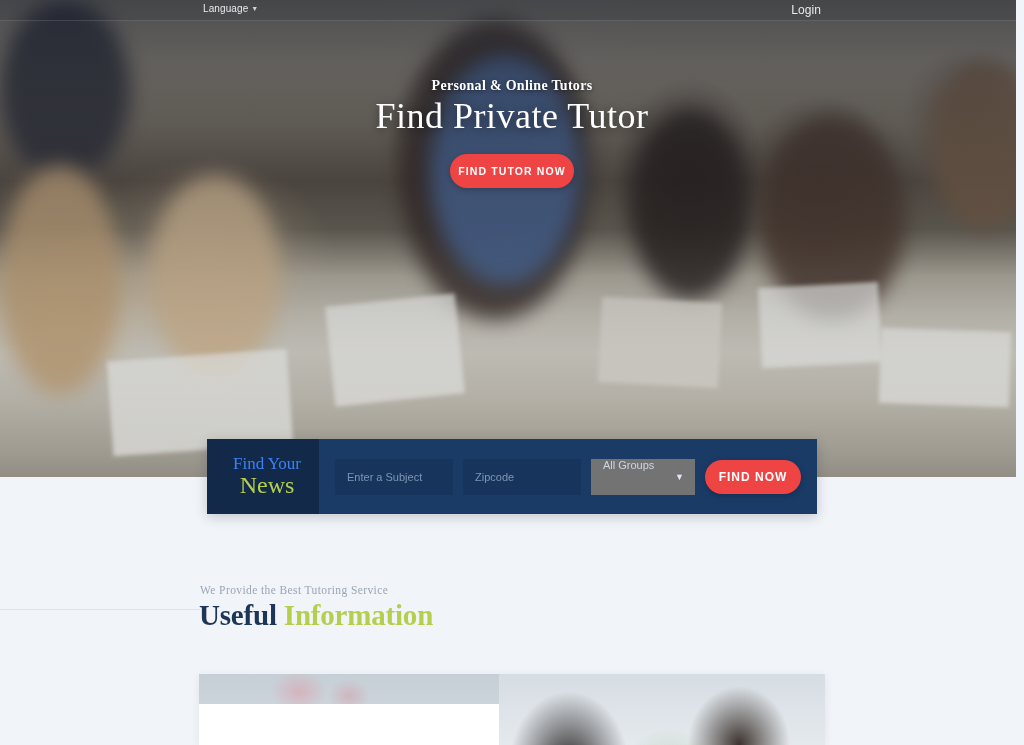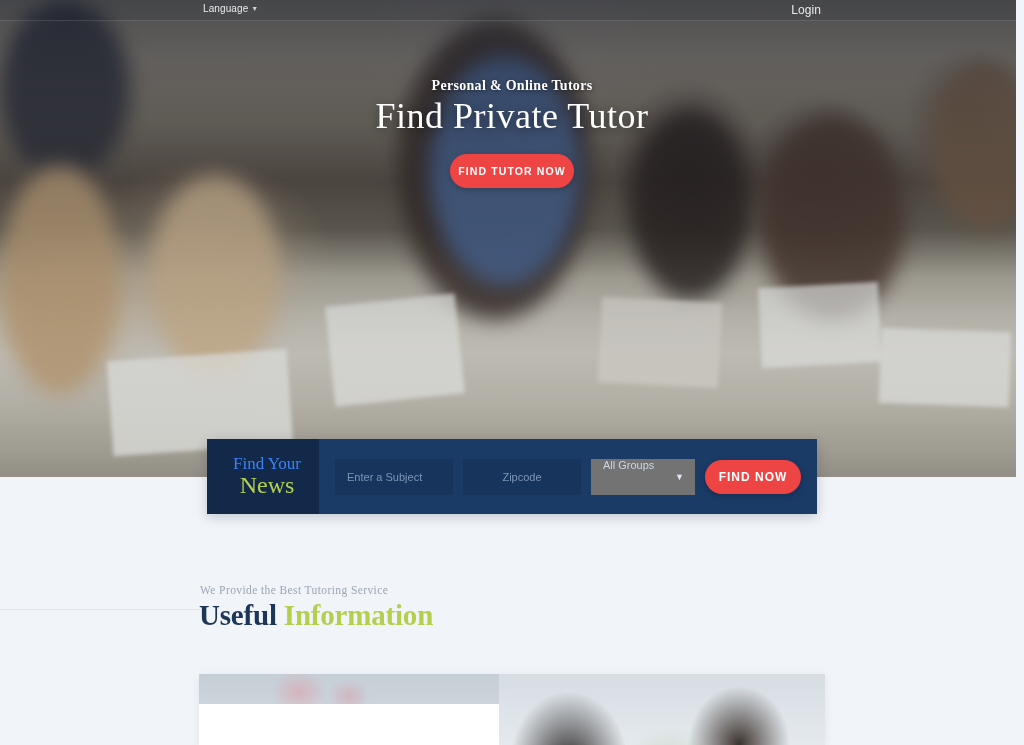--- a/index.html
+++ b/index.html
@@ -289,7 +289,7 @@
   }
   .sb-field::placeholder { color: #7e95b3; }
   .sb-subject { width: 118px; }
-  .sb-zip { width: 118px; text-align: center; }
+  .sb-zip { width: 118px; }
   .sb-select {
     position: relative;
     width: 104px;

